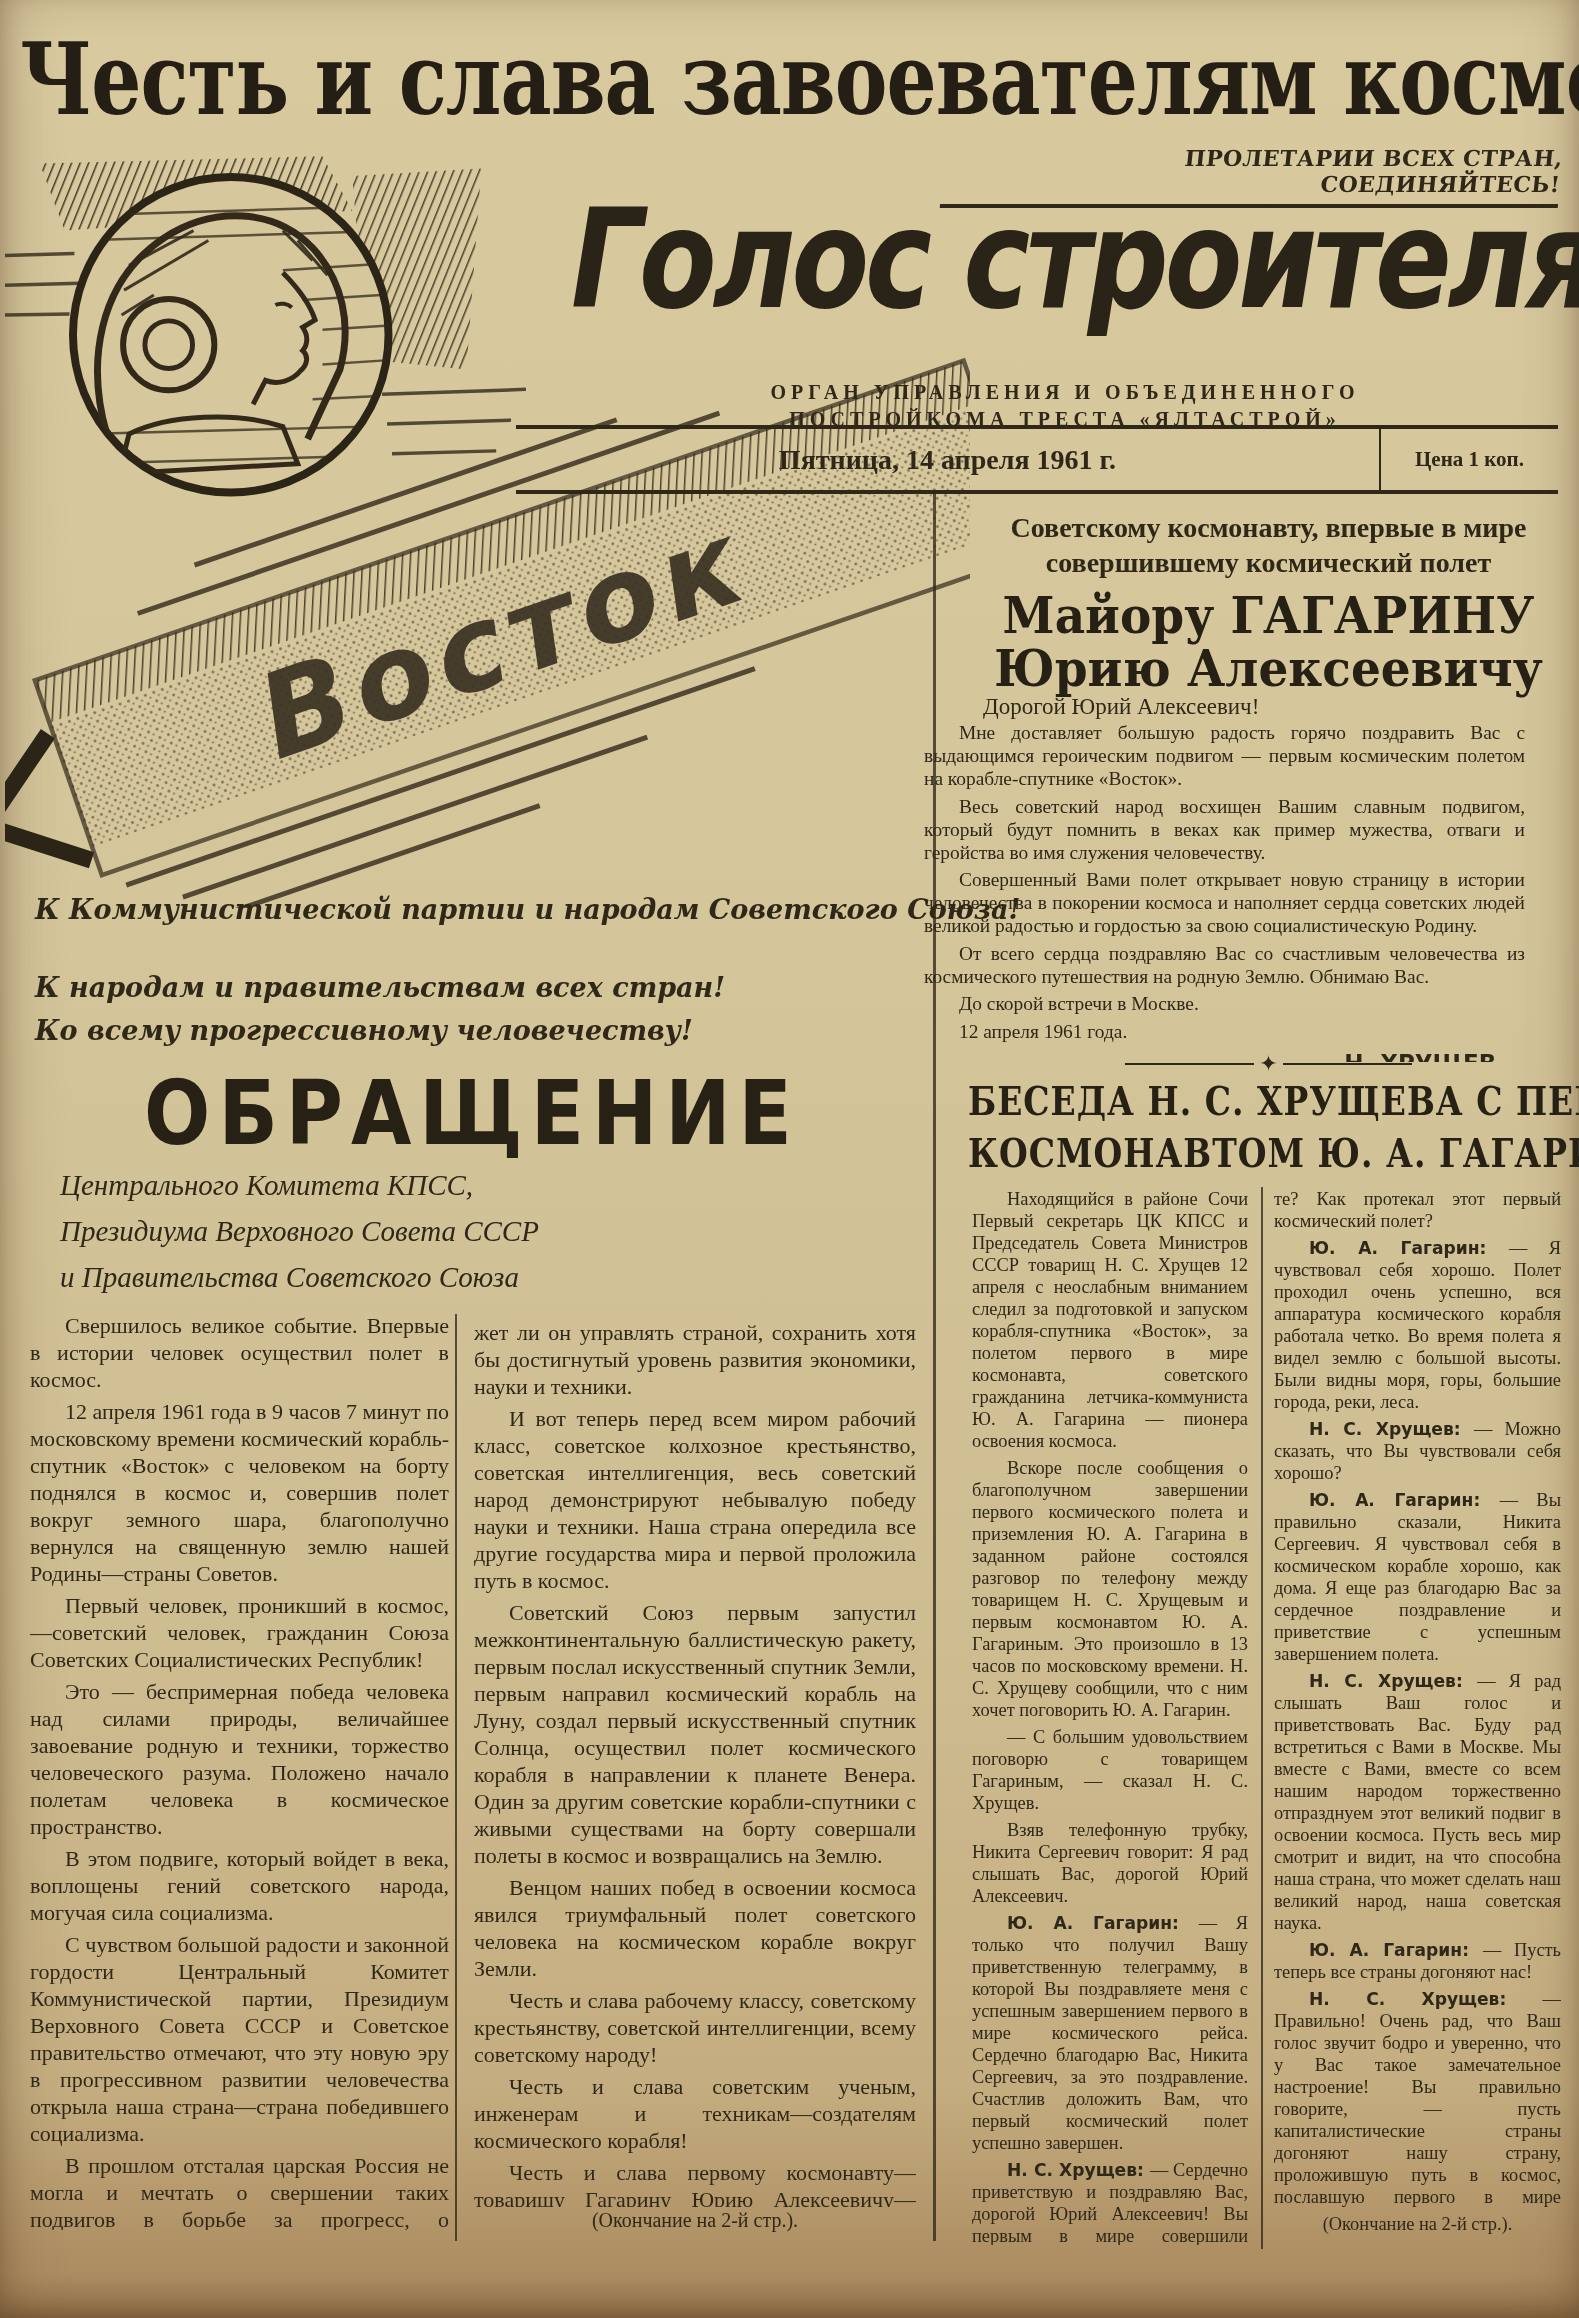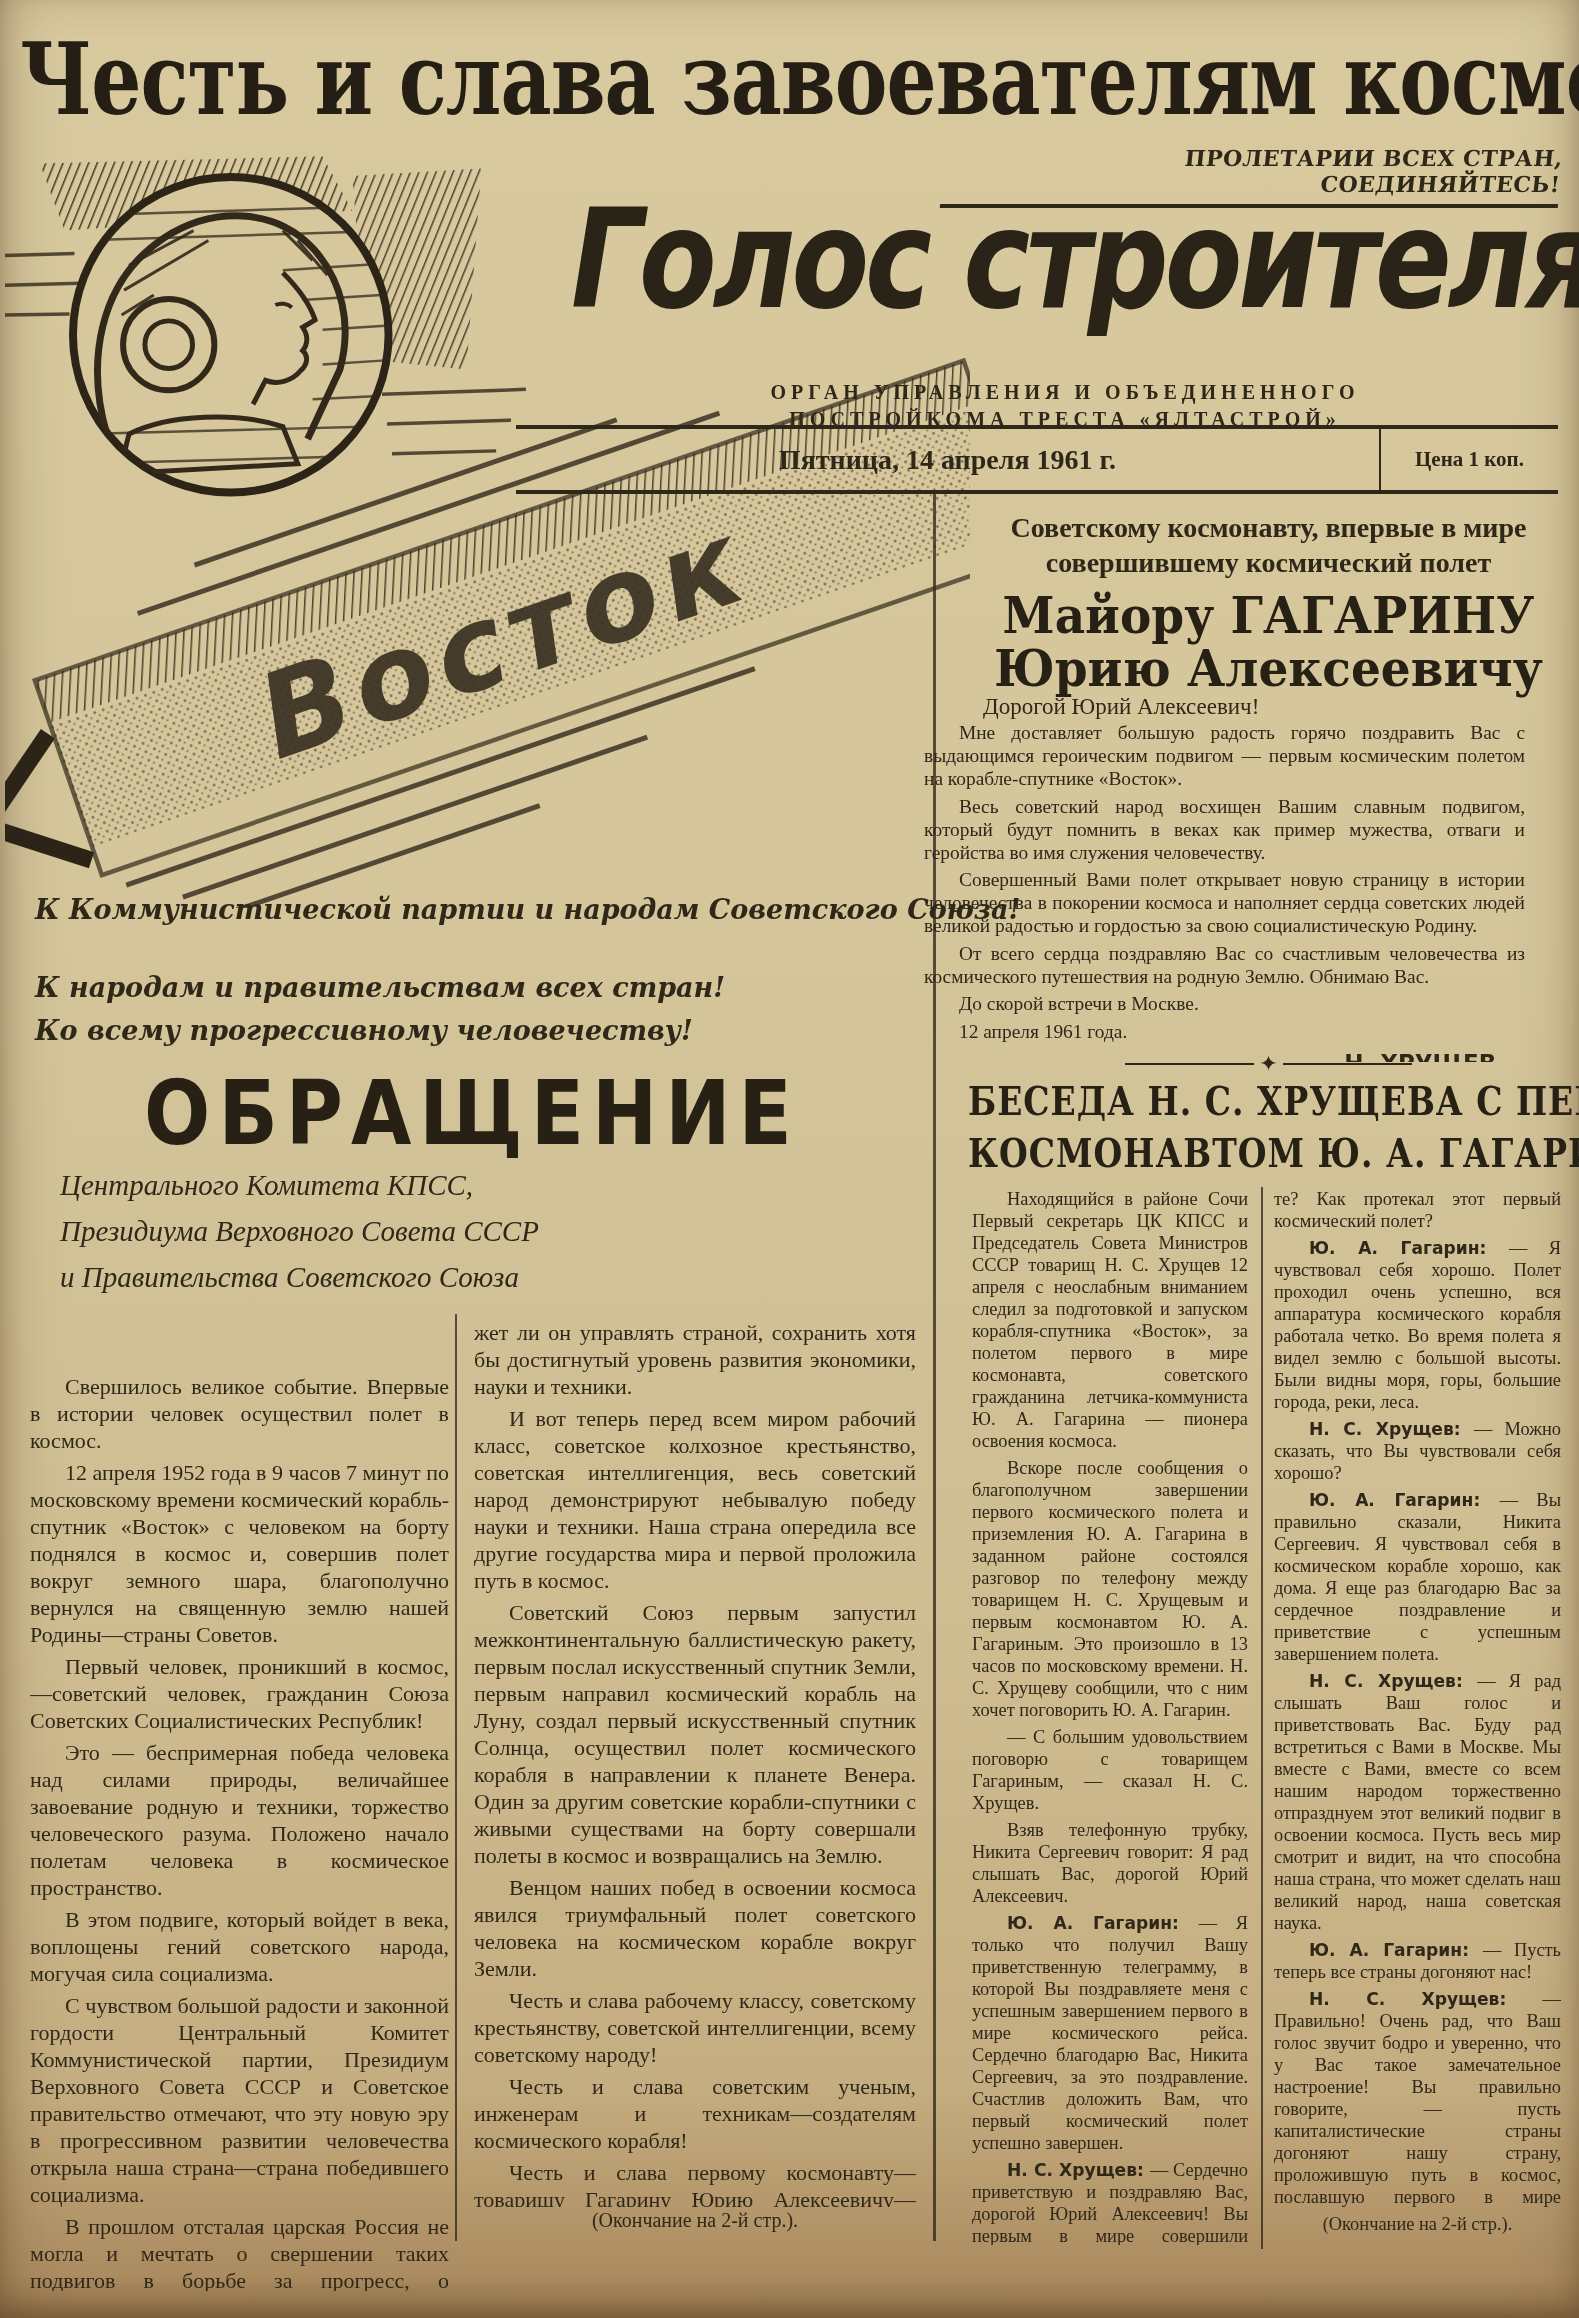--- a/index.html
+++ b/index.html
@@ -53,7 +53,7 @@
   .col p.noindent{ text-indent:0; }
   .col b{ font-family:"DejaVu Sans", sans-serif; font-size:.93em; }
   .obr-col{ font-size:22px; line-height:27px; }
-  .obr-left{ left:30px; top:1373px; width:419px; height:918px; }
+  .obr-left{ left:30px; top:1312px; width:419px; height:918px; }
   .obr-right{ left:474px; top:1319px; width:442px; height:888px; }
   .note{ text-align:center; font-size:20px; }
   .obr-note{ left:474px; top:2209px; width:442px; }

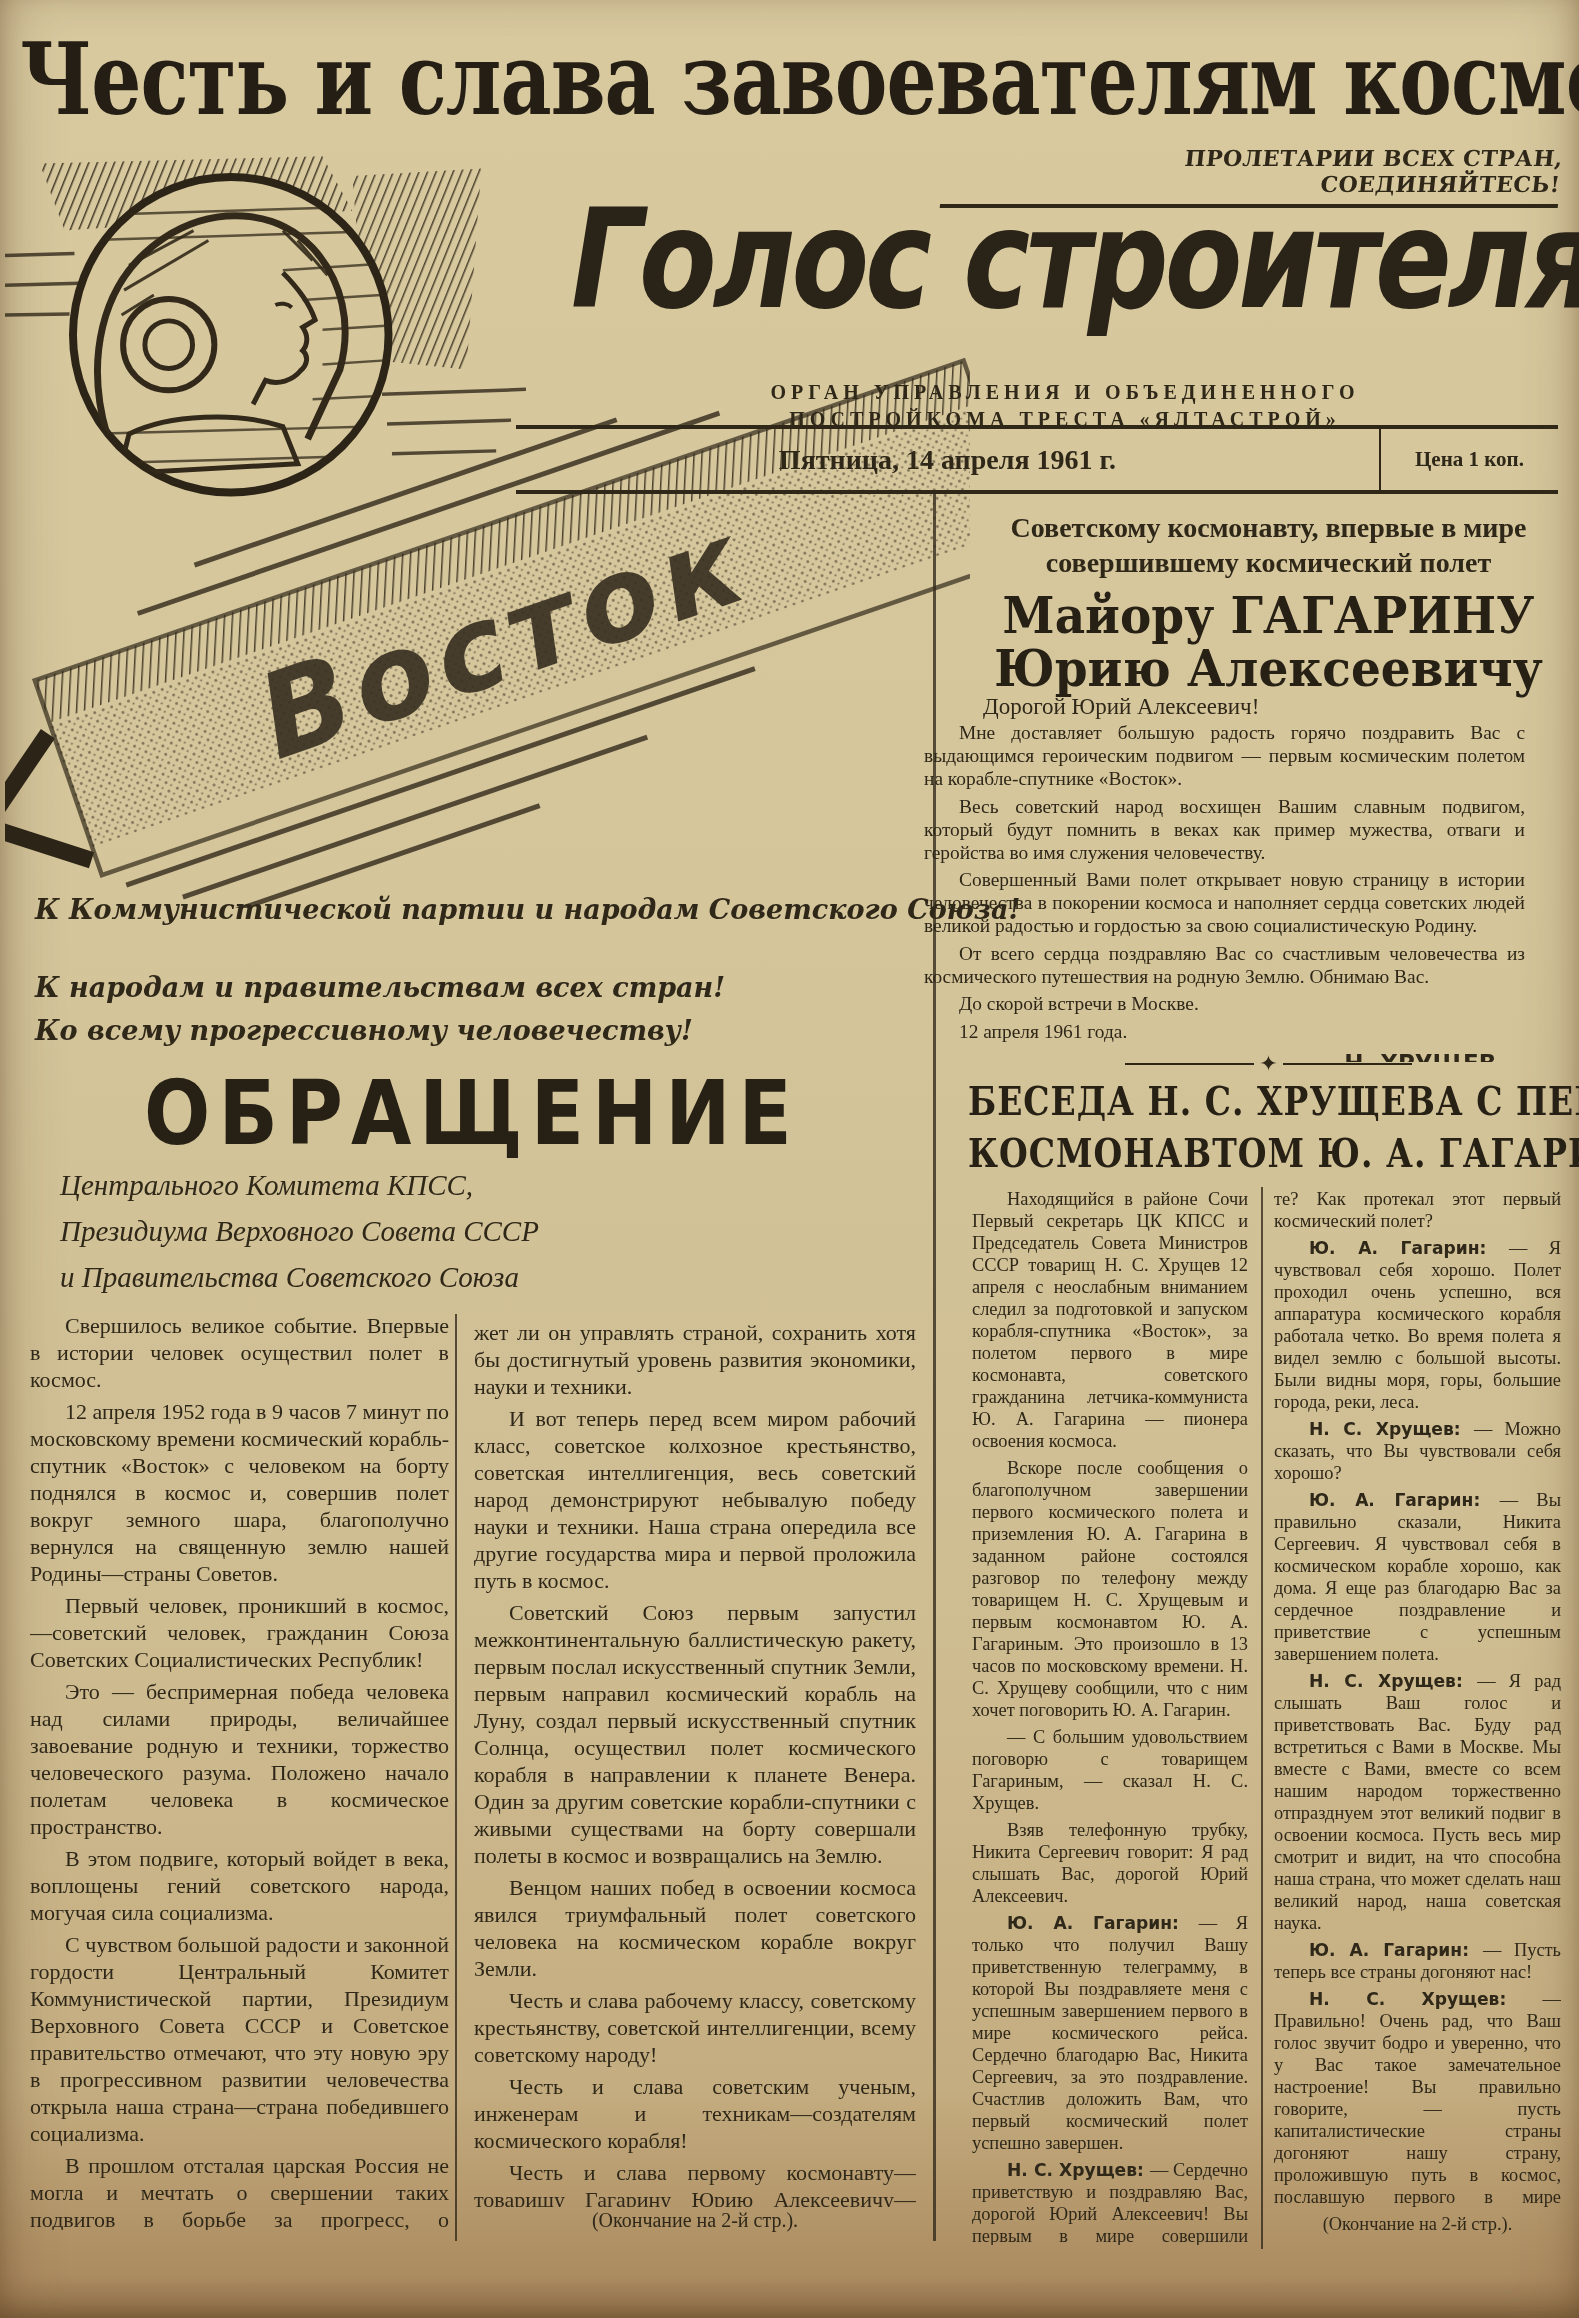--- a/index.html
+++ b/index.html
@@ -223,7 +223,7 @@
   </div>
   <div class="abs col obr-col obr-left">
       <p>Свершилось великое событие. Впервые в истории человек осуществил полет в космос.</p>
-      <p>12 апреля 1952 года в 9 часов 7 минут по московскому времени космический корабль-спутник «Восток» с человеком на борту поднялся в космос и, совершив полет вокруг земного шара, благополучно вернулся на священную землю нашей Родины—страны Советов.</p>
+      <p>12 апреля 1961 года в 9 часов 7 минут по московскому времени космический корабль-спутник «Восток» с человеком на борту поднялся в космос и, совершив полет вокруг земного шара, благополучно вернулся на священную землю нашей Родины—страны Советов.</p>
       <p>Первый человек, проникший в космос, —советский человек, гражданин Союза Советских Социалистических Республик!</p>
       <p>Это — беспримерная победа человека над силами природы, величайшее завоевание родную и техники, торжество человеческого разума. Положено начало полетам человека в космическое пространство.</p>
       <p>В этом подвиге, который войдет в века, воплощены гений советского народа, могучая сила социализма.</p>

